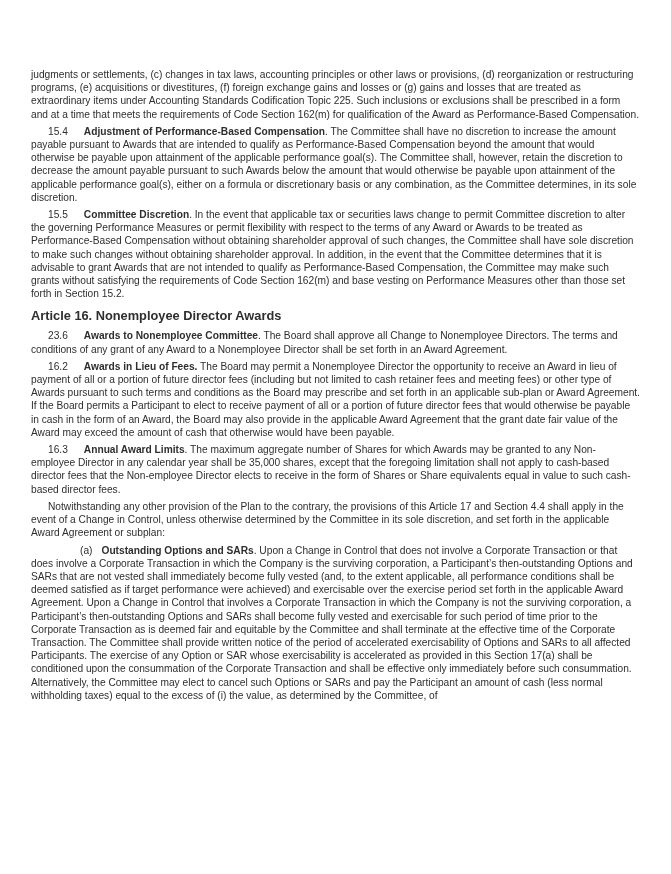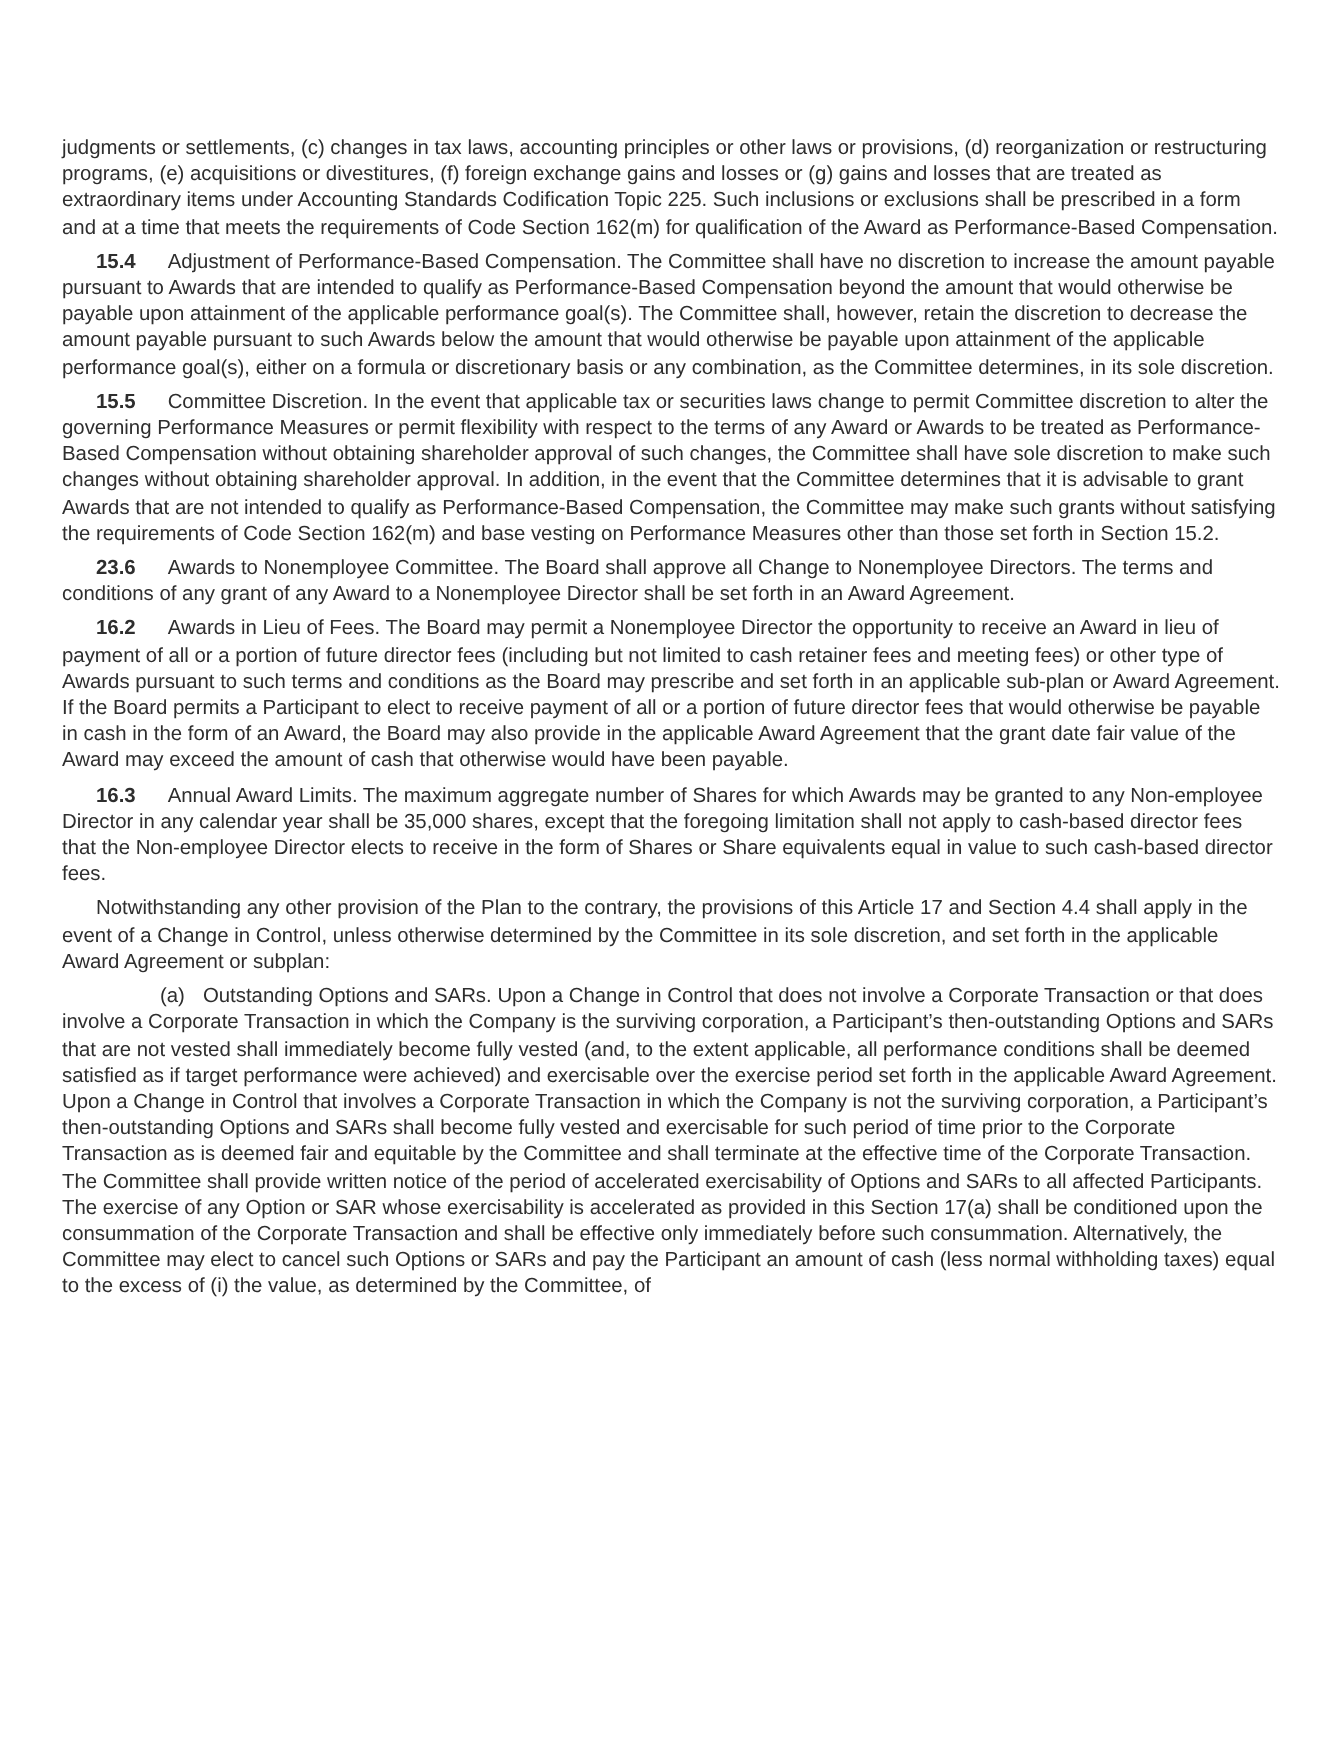--- a/index.html
+++ b/index.html
@@ -34,7 +34,7 @@
     text-indent: 49px;
   }
   .num {
-    font-weight: bold;
+    font-weight: normal;
     margin-right: 16px;
   }
   .subnum {

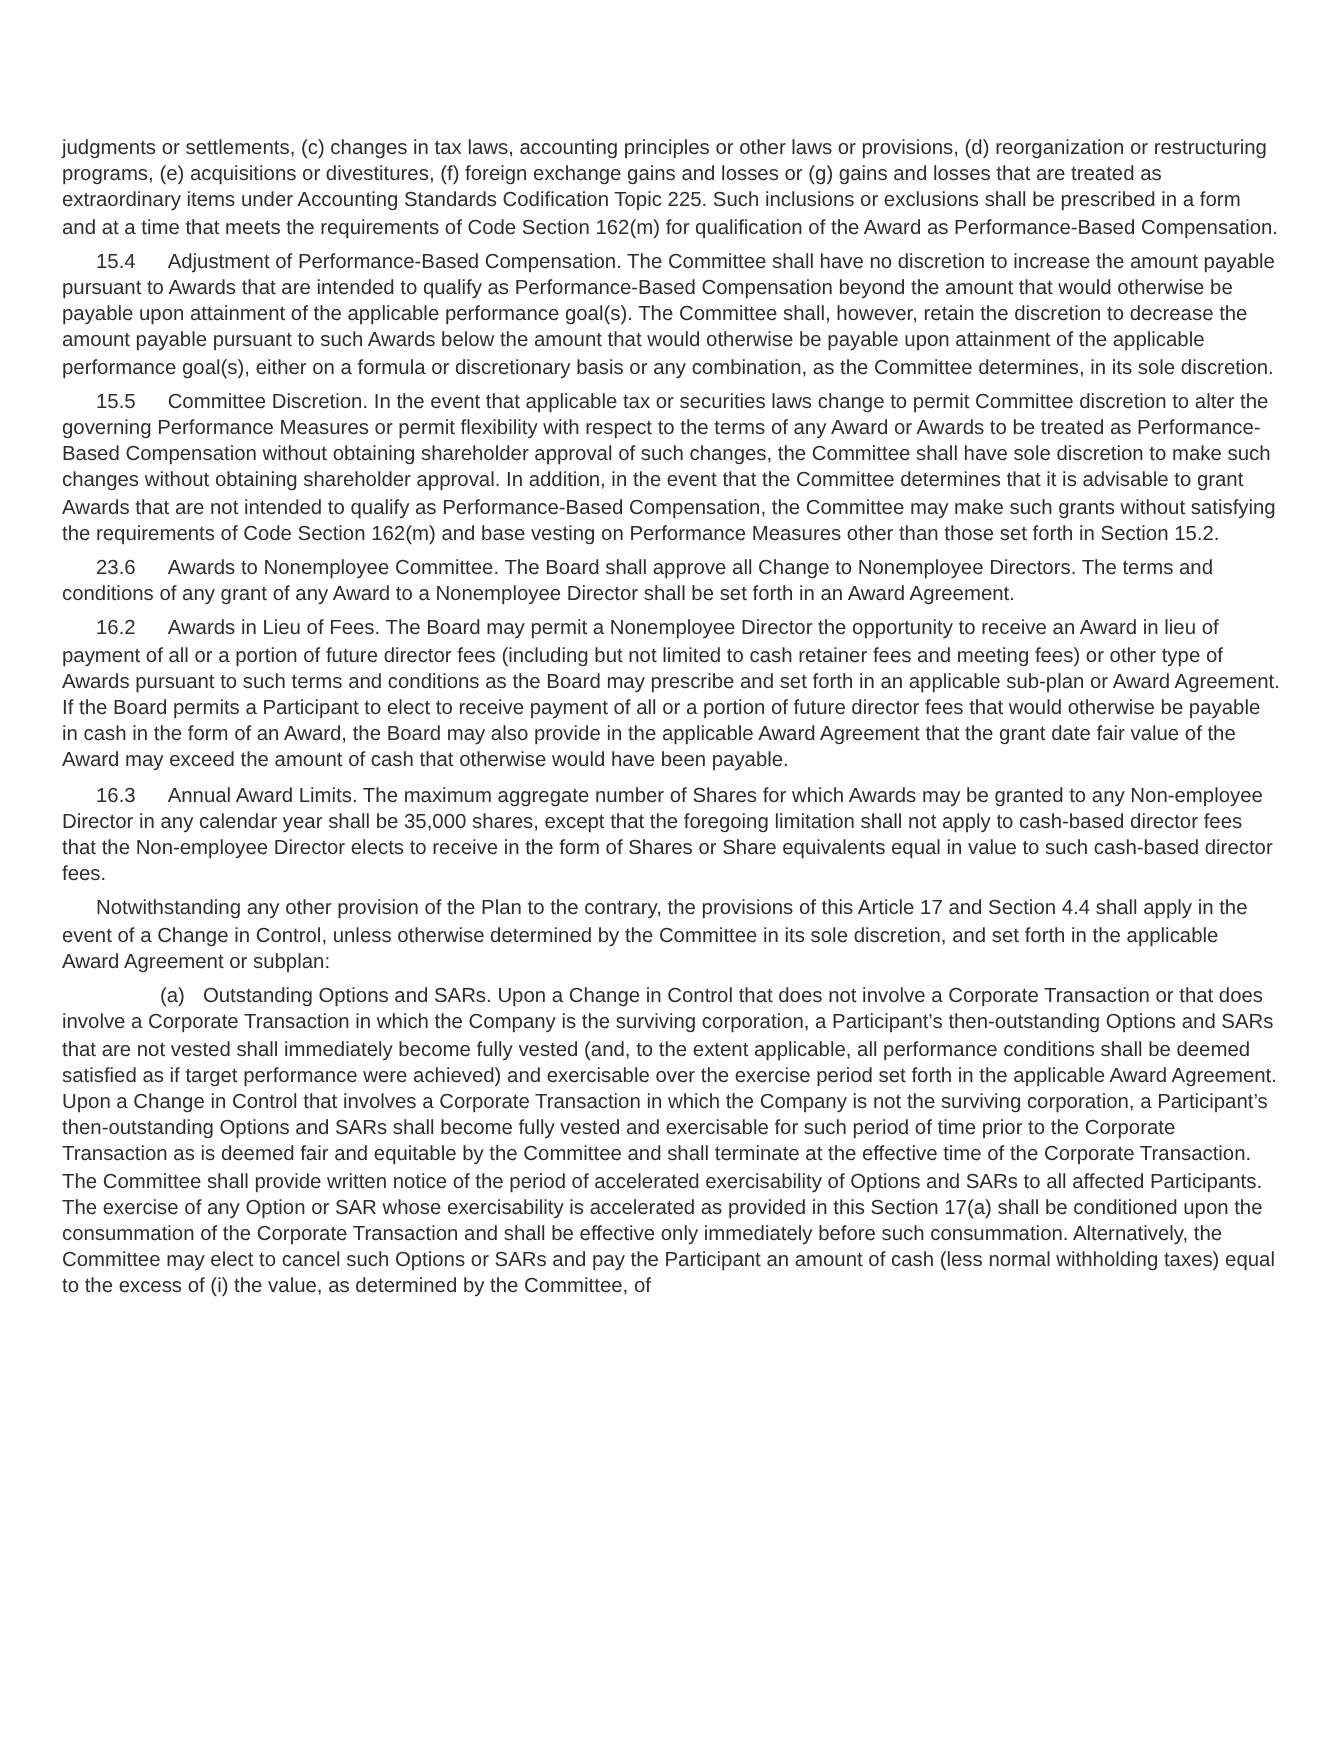--- a/index.html
+++ b/index.html
@@ -42,7 +42,7 @@
     margin-right: 9px;
   }
   .stitle {
-    font-weight: normal;
+    font-weight: bold;
   }
   h2.art {
     font-size: 12.8px;

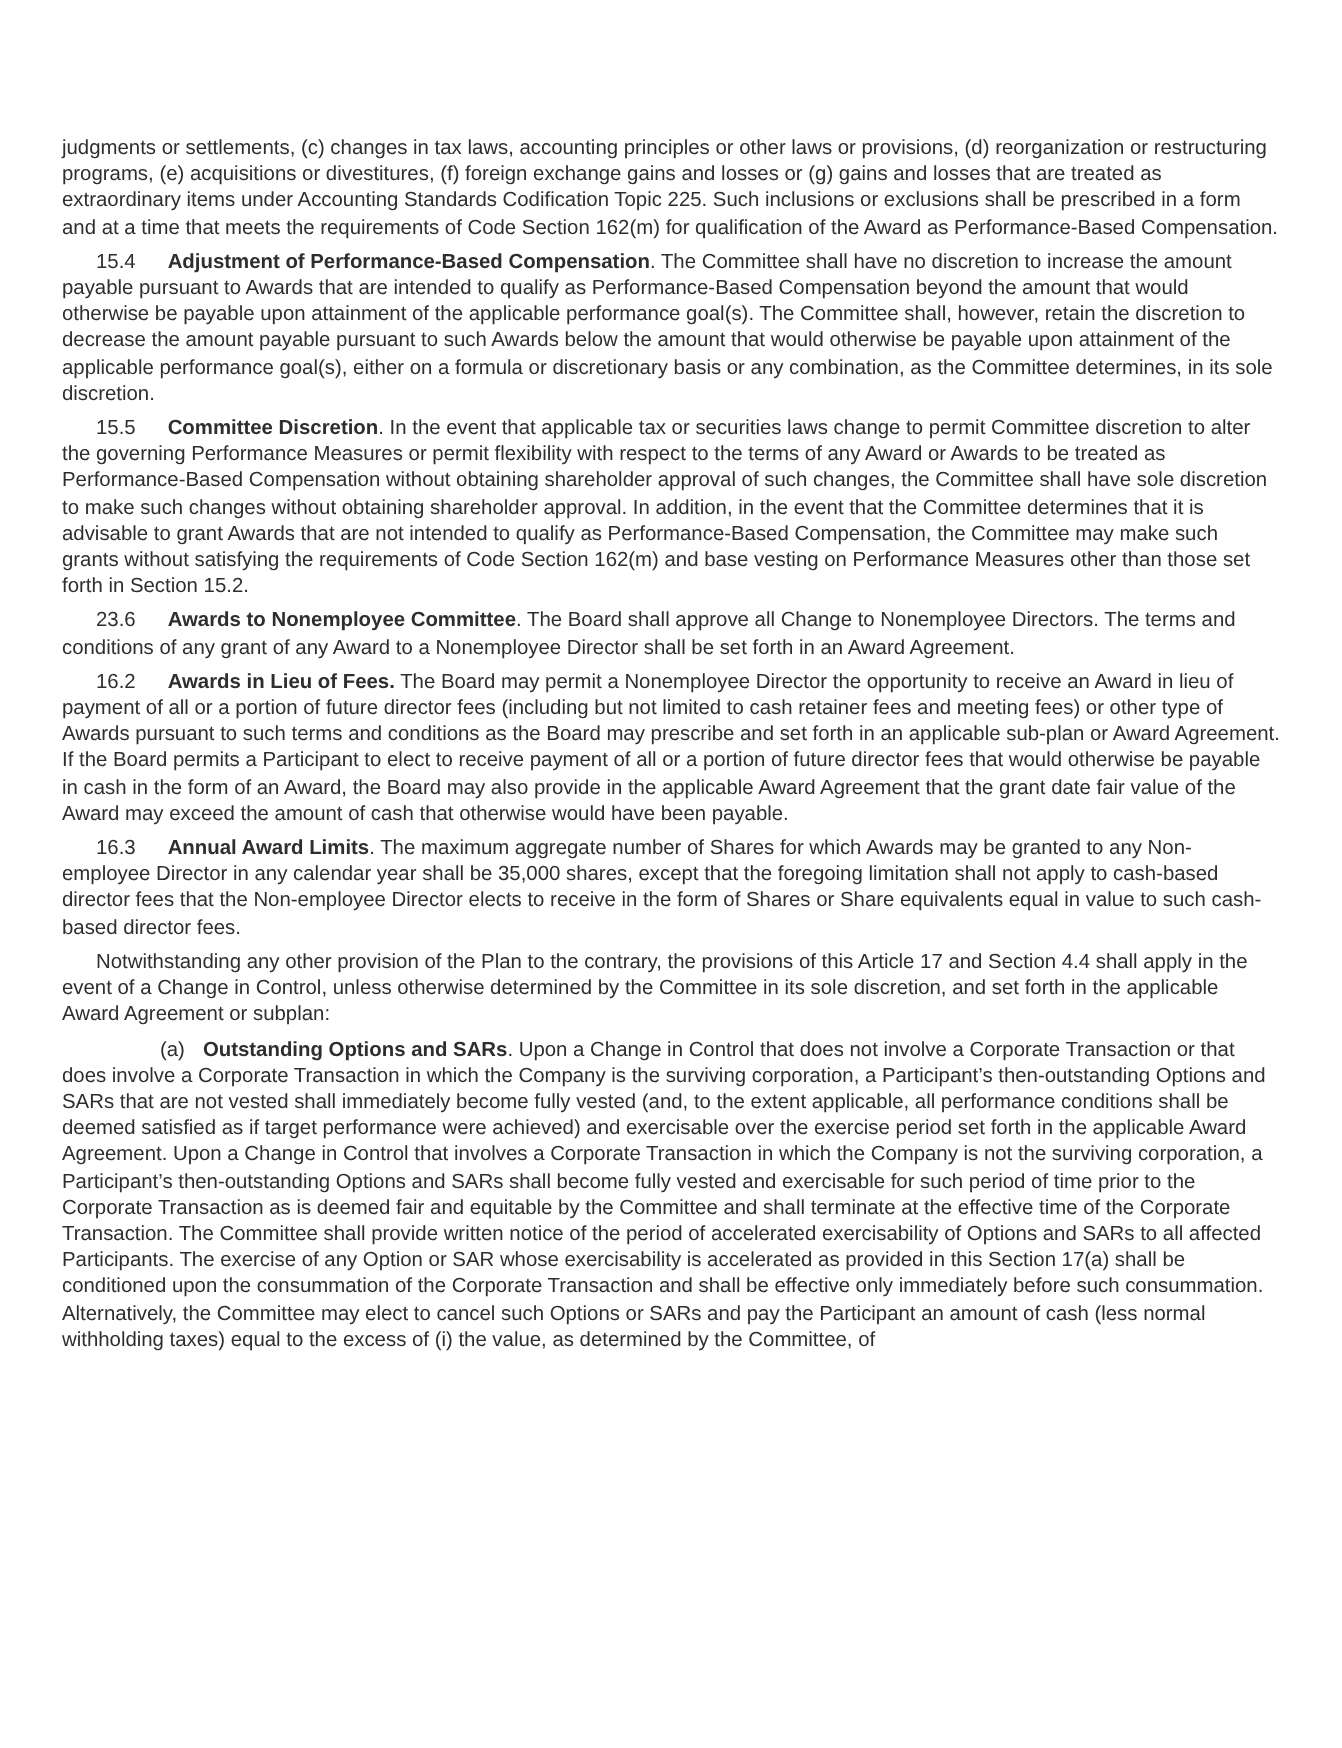--- a/index.html
+++ b/index.html
@@ -72,6 +72,7 @@
 
   <p class="para sect"><span class="num">15.5</span><span class="stitle">Committee Discretion</span><span>. In the event that applicable tax or securities laws change to permit Committee discretion to alter the governing Performance Measures or permit flexibility with respect to the terms of any Award or Awards to be treated as Performance-Based Compensation without obtaining shareholder approval of such changes, the Committee shall have sole discretion to make such changes without obtaining shareholder approval. In addition, in the event that the Committee determines that it is advisable to grant Awards that are not intended to qualify as Performance-Based Compensation, the Committee may make such grants without satisfying the requirements of Code Section 162(m) and base vesting on Performance Measures other than those set forth in Section 15.2.</span></p>
 
+  <h2 class="art">Article 16. Nonemployee Director Awards</h2>
 
   <p class="para sect"><span class="num">23.6</span><span class="stitle">Awards to Nonemployee Committee</span><span>. The Board shall approve all Change to Nonemployee Directors. The terms and conditions of any grant of any Award to a Nonemployee Director shall be set forth in an Award Agreement.</span></p>
 

